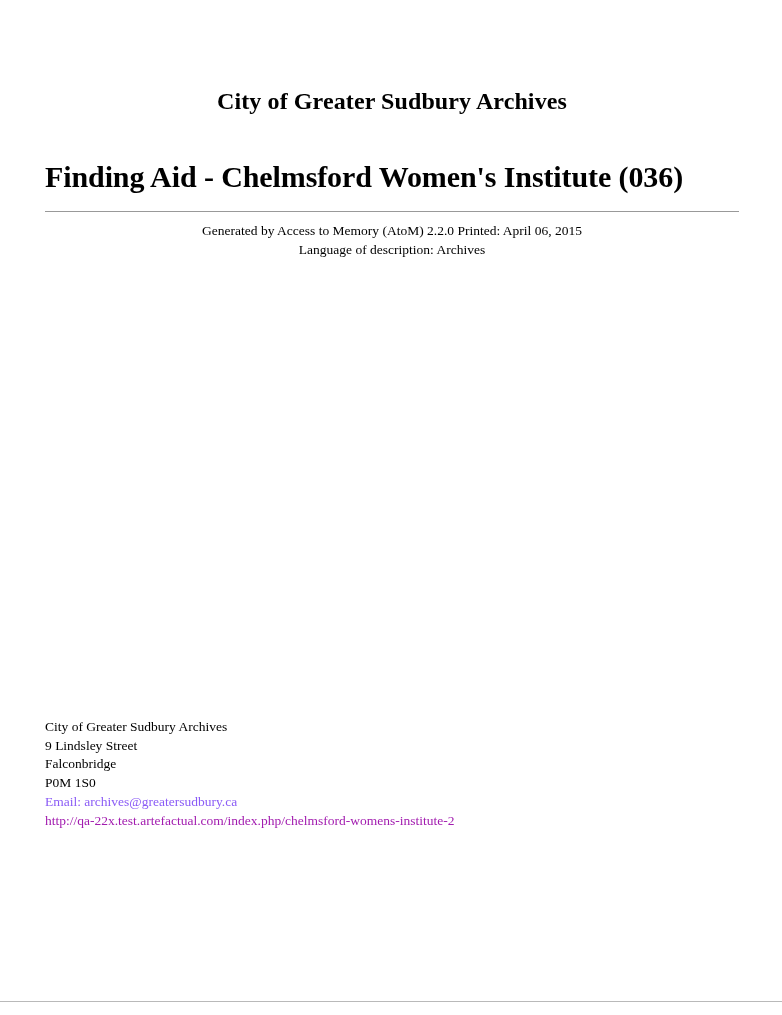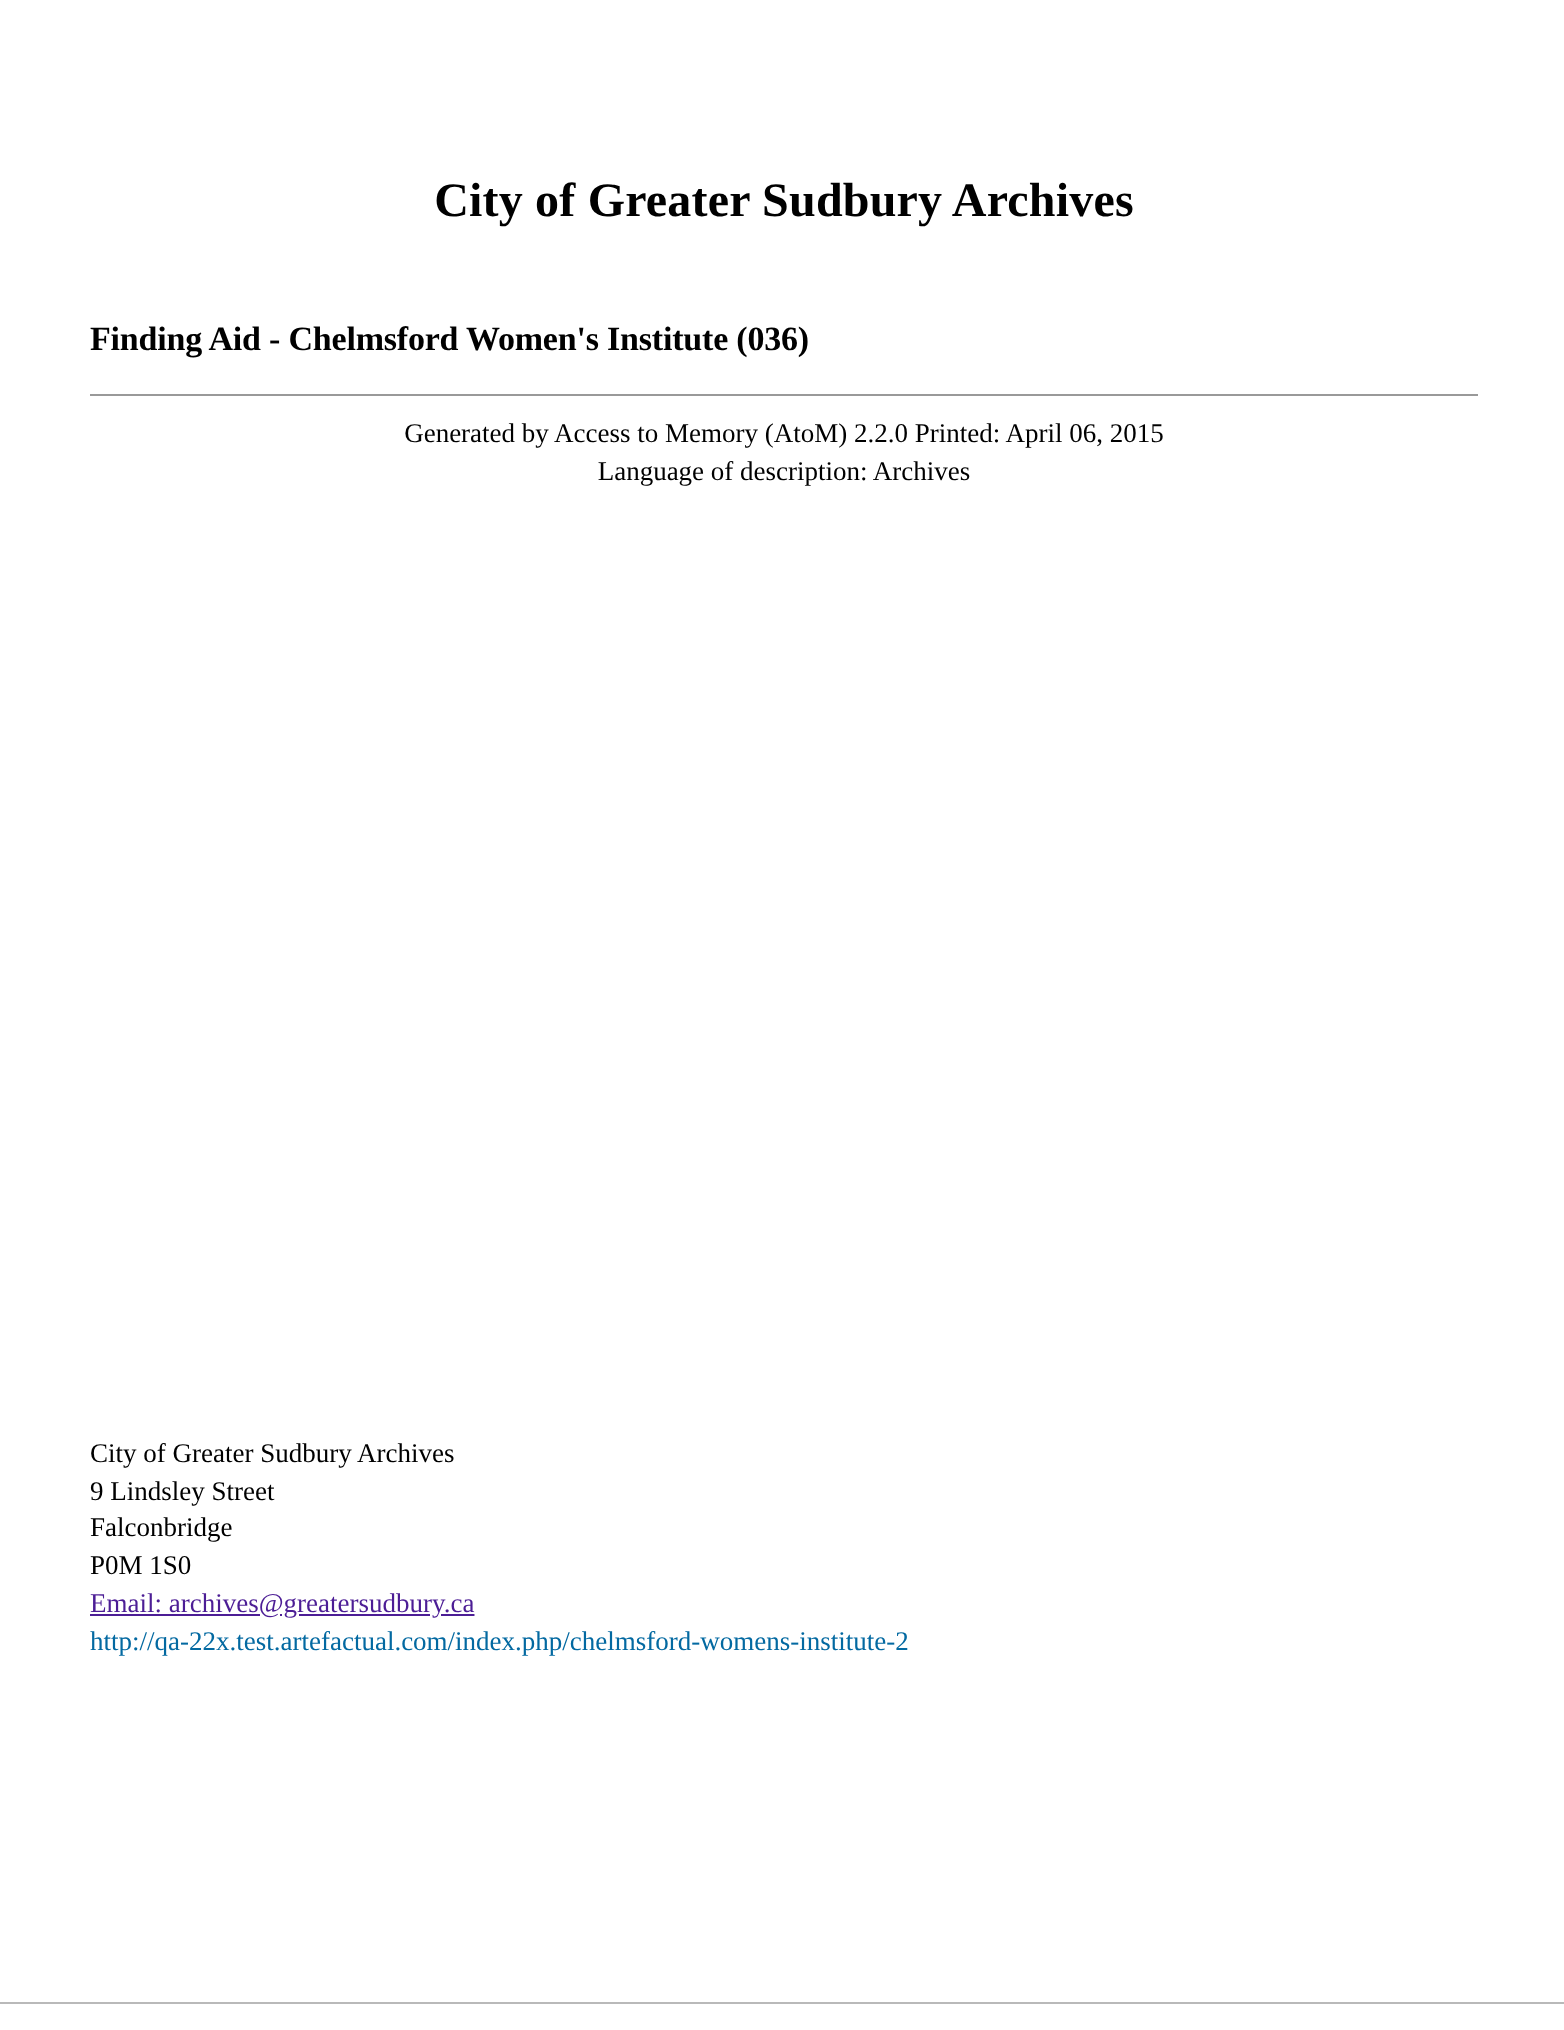--- a/index.html
+++ b/index.html
@@ -38,7 +38,7 @@
     letter-spacing: 0.1px;
   }
   .finding-aid-title {
-    font-size: 17px;
+    font-size: 30px;
     font-weight: bold;
     margin: 0;
     padding-top: 45px;

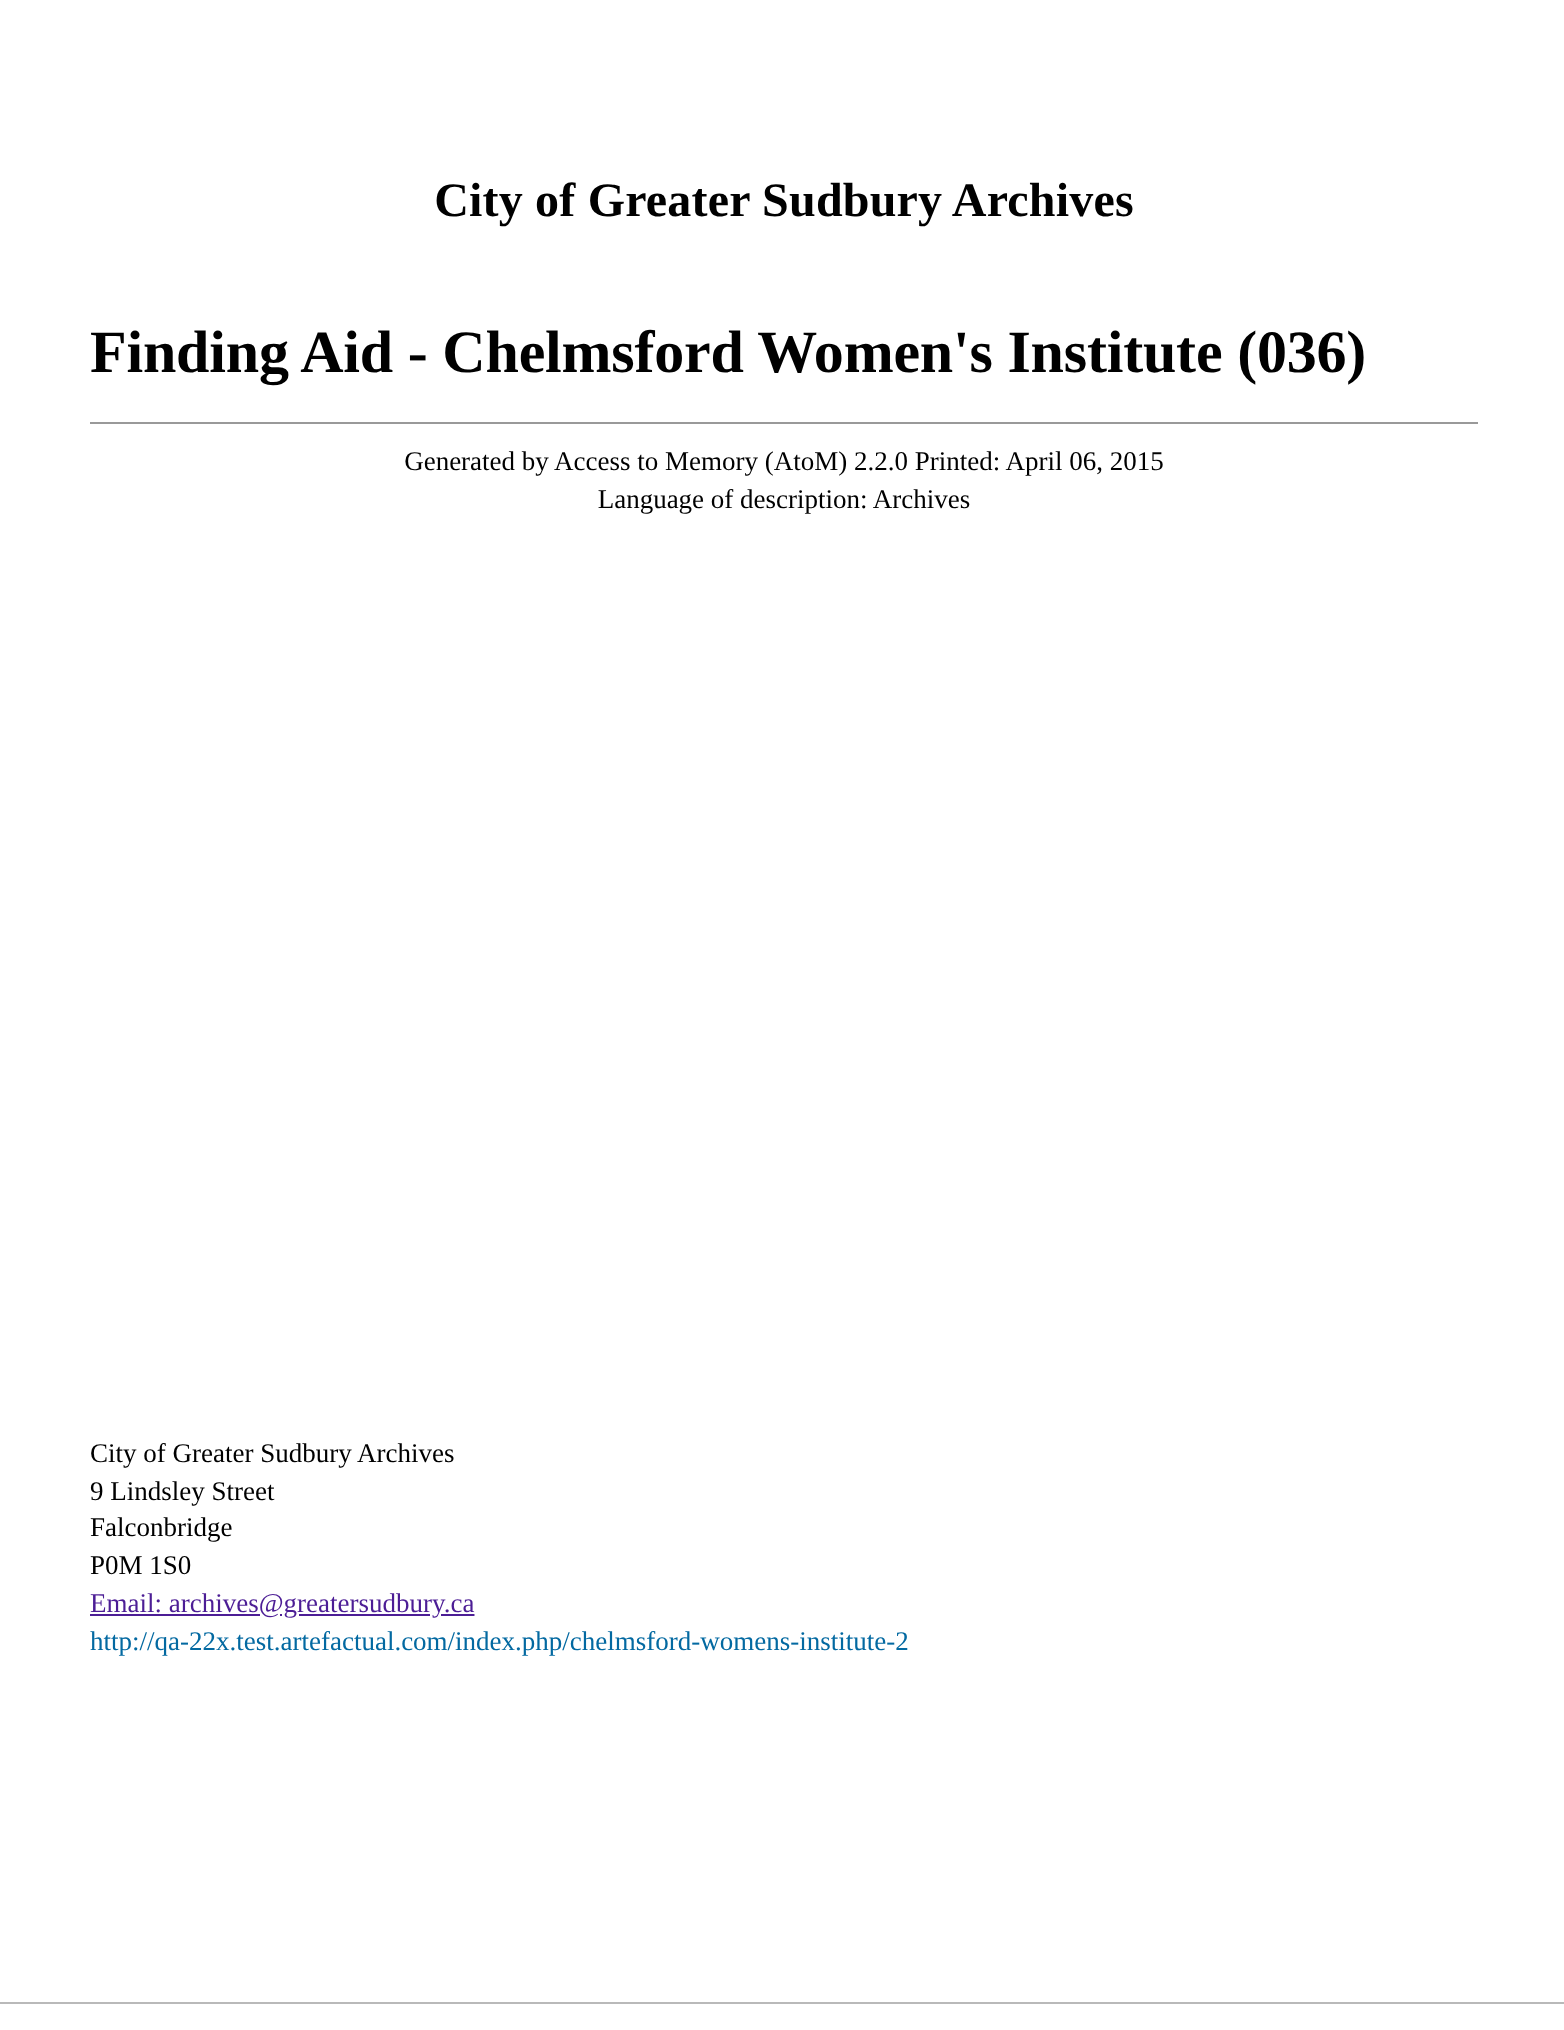--- a/index.html
+++ b/index.html
@@ -72,8 +72,7 @@
     white-space: nowrap;
   }
   .email-line {
-    color: #4c1d95;
-    text-decoration: underline;
+    color: #8b5cf6;
   }
   .url-line {
     color: #0369a1;

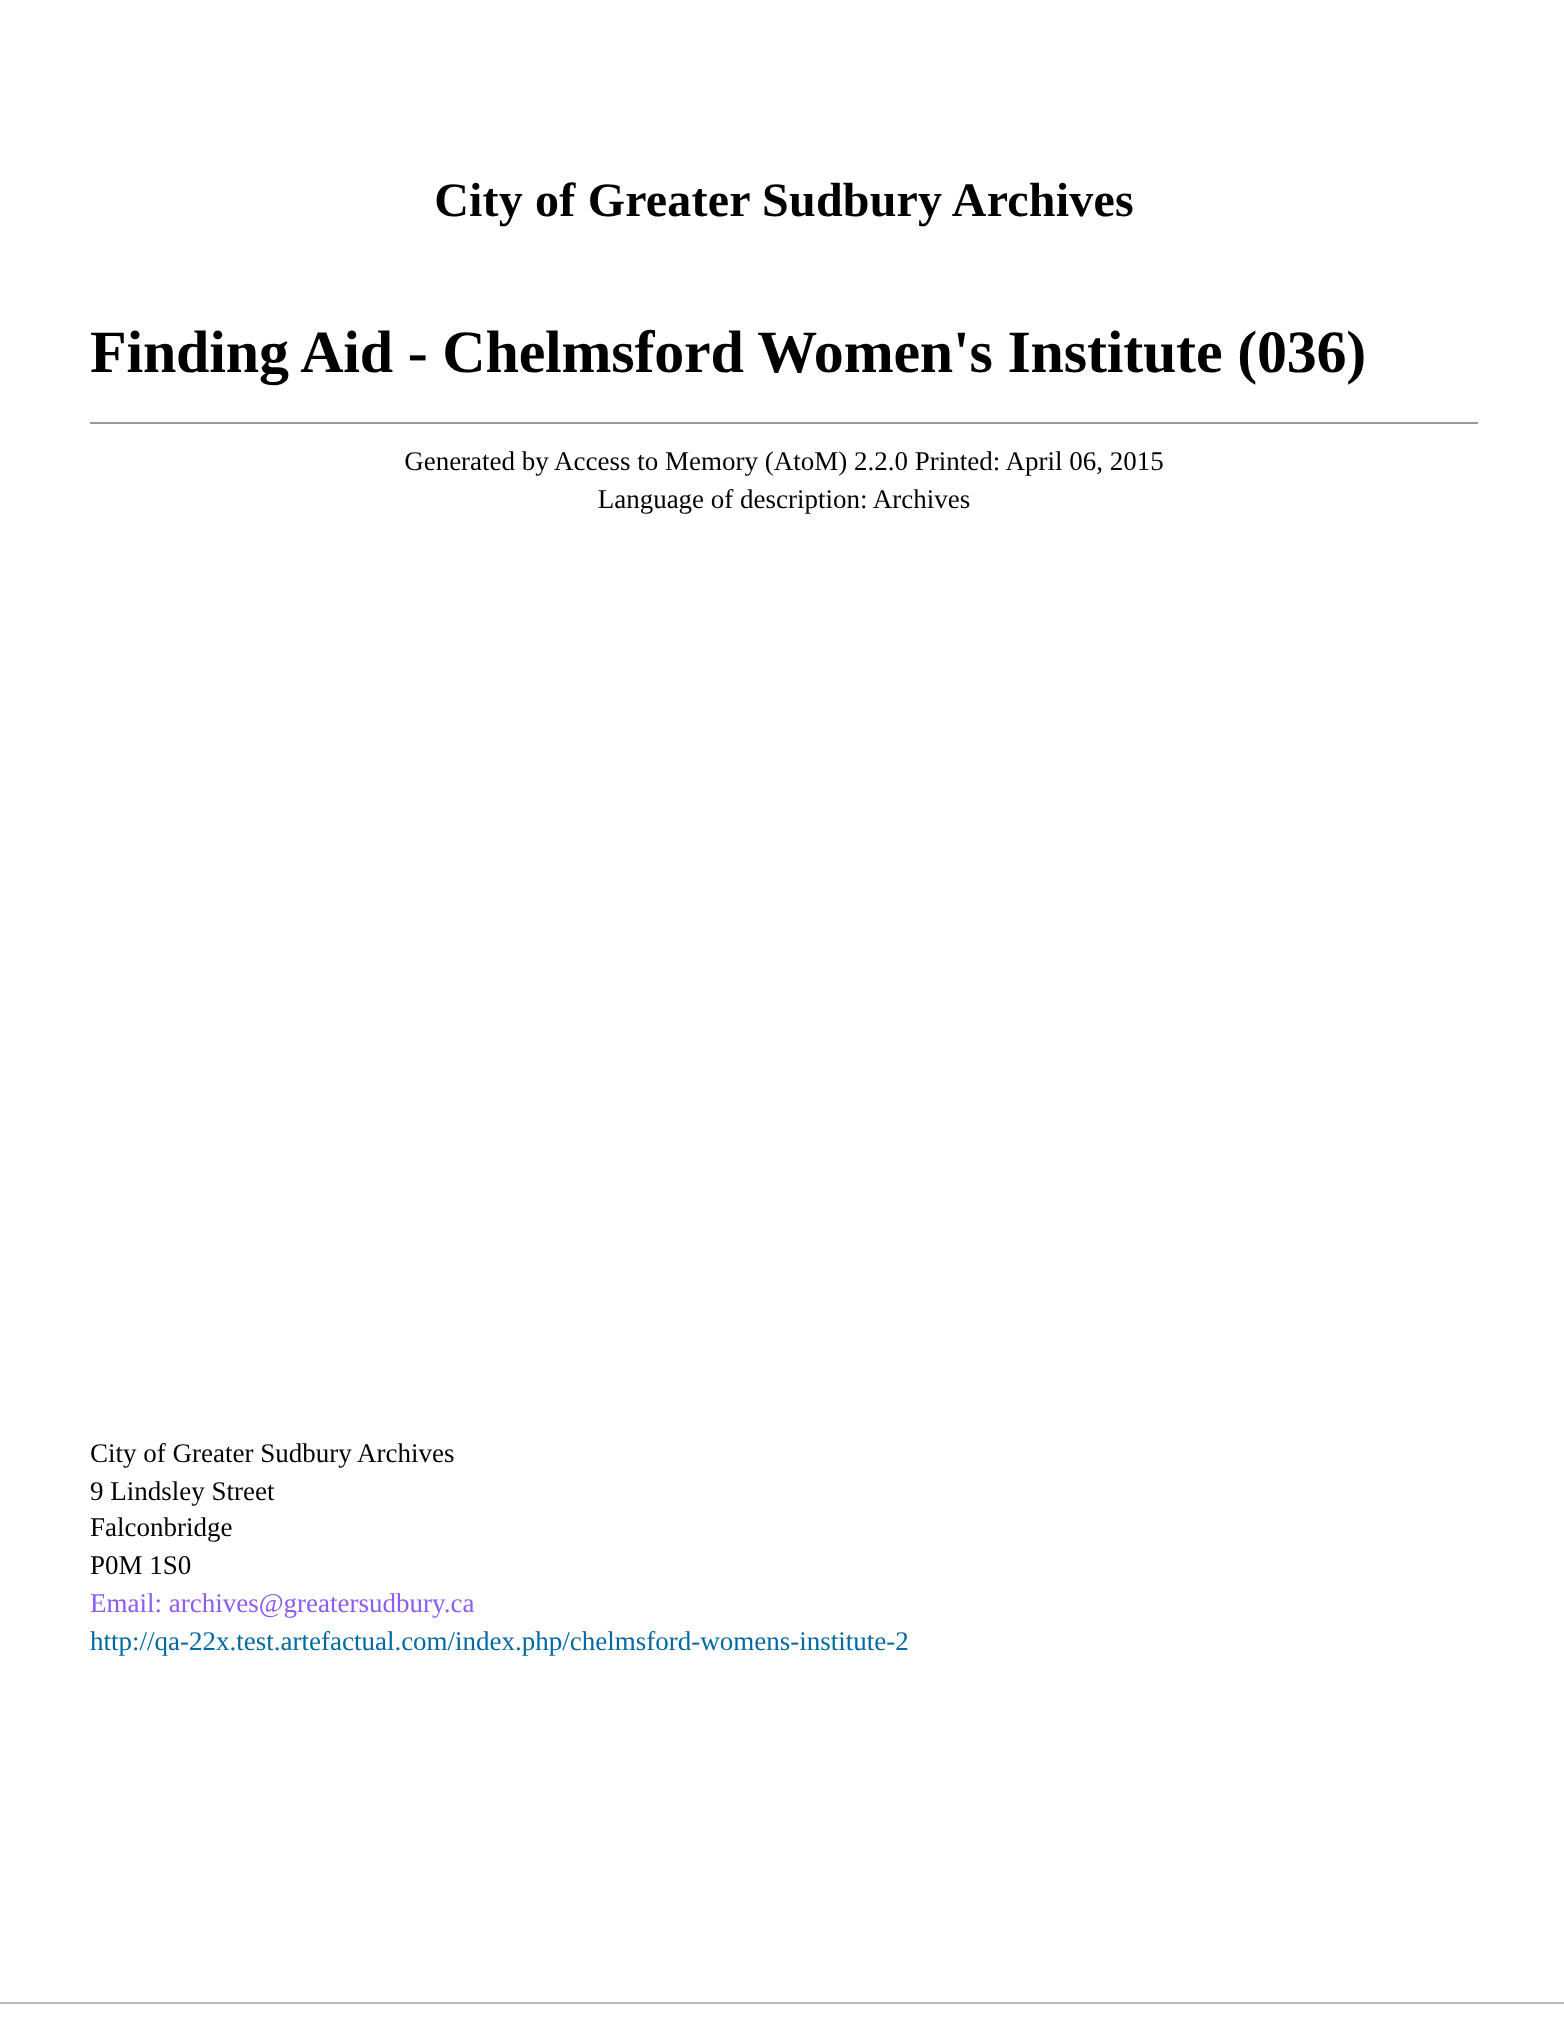--- a/index.html
+++ b/index.html
@@ -75,7 +75,7 @@
     color: #8b5cf6;
   }
   .url-line {
-    color: #0369a1;
+    color: #a21caf;
   }
   .bottom-rule {
     position: absolute;

